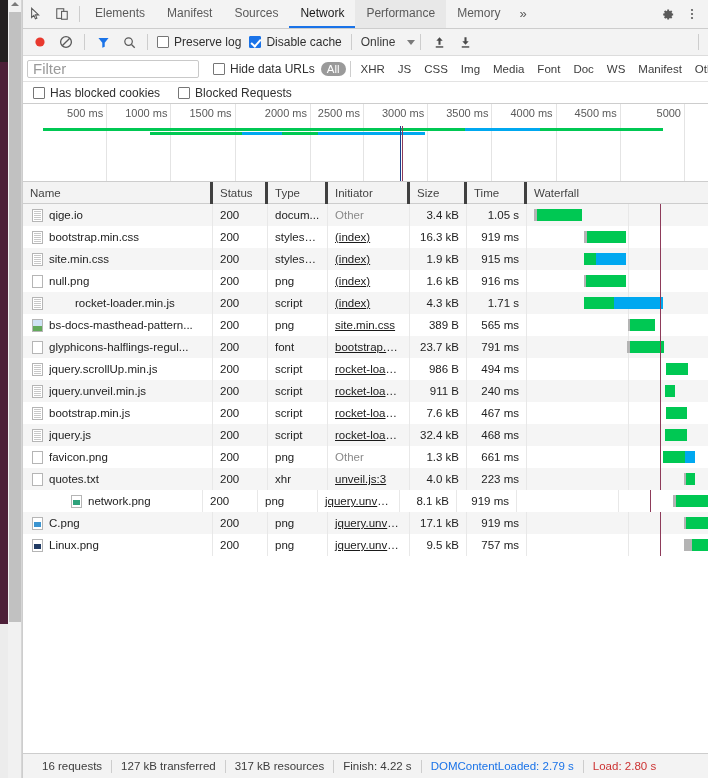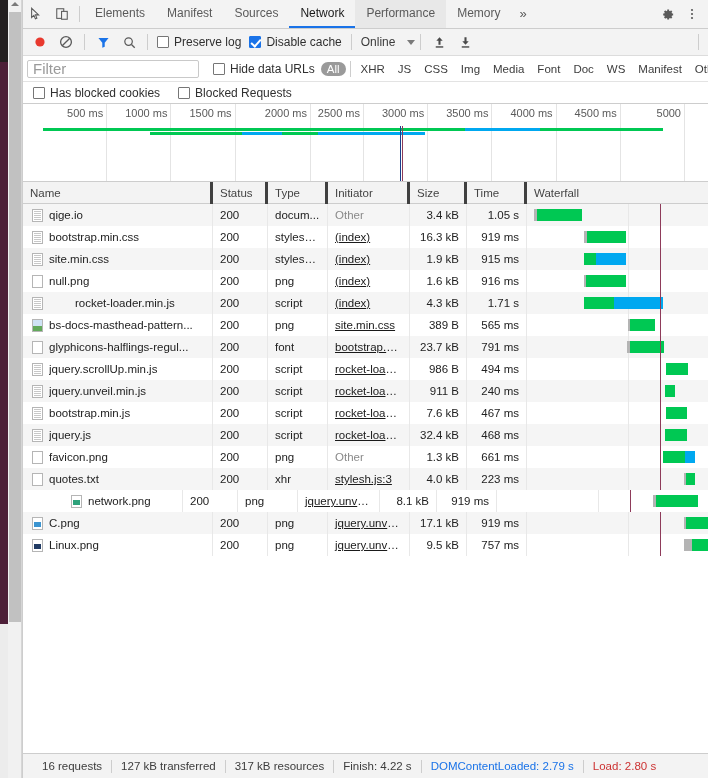--- a/index.html
+++ b/index.html
@@ -628,7 +628,7 @@
             </div>
             <div class="cell " style="width: 55px;"><span>200</span></div>
             <div class="cell " style="width: 60px;"><span>xhr</span></div>
-            <div class="cell " style="width: 82px;"><span class="link">stylesh.js:3</span></div>
+            <div class="cell " style="width: 82px;"><span class="link">unveil.js:3</span></div>
             <div class="cell num" style="width: 57px; text-align: right;"><span>4.0 kB</span></div>
             <div class="cell num" style="width: 60px; text-align: right;"><span>223 ms</span></div>
             <div class="cell wf" style="flex: 1 1 auto;">

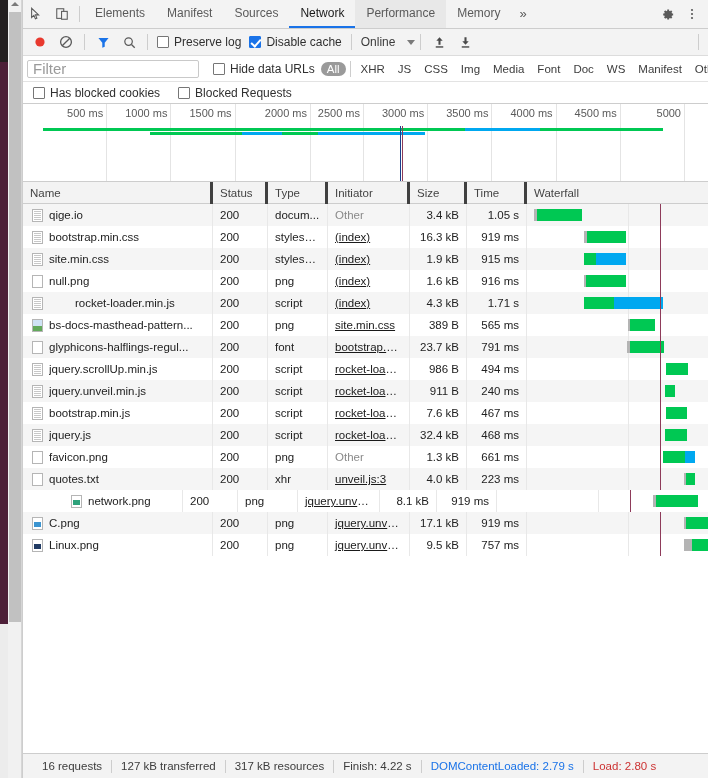--- a/index.html
+++ b/index.html
@@ -642,7 +642,7 @@
             </div>
           </div>
           <div class="row even">
-            <div class="cell name" style="width: 160px; padding-left: 48px;">
+            <div class="cell name" style="width: 180px; padding-left: 48px;">
               <span class="fic thumb tnet"></span>
               <span style="overflow: hidden; text-overflow: ellipsis; white-space: nowrap;">network.png</span>
             </div>

